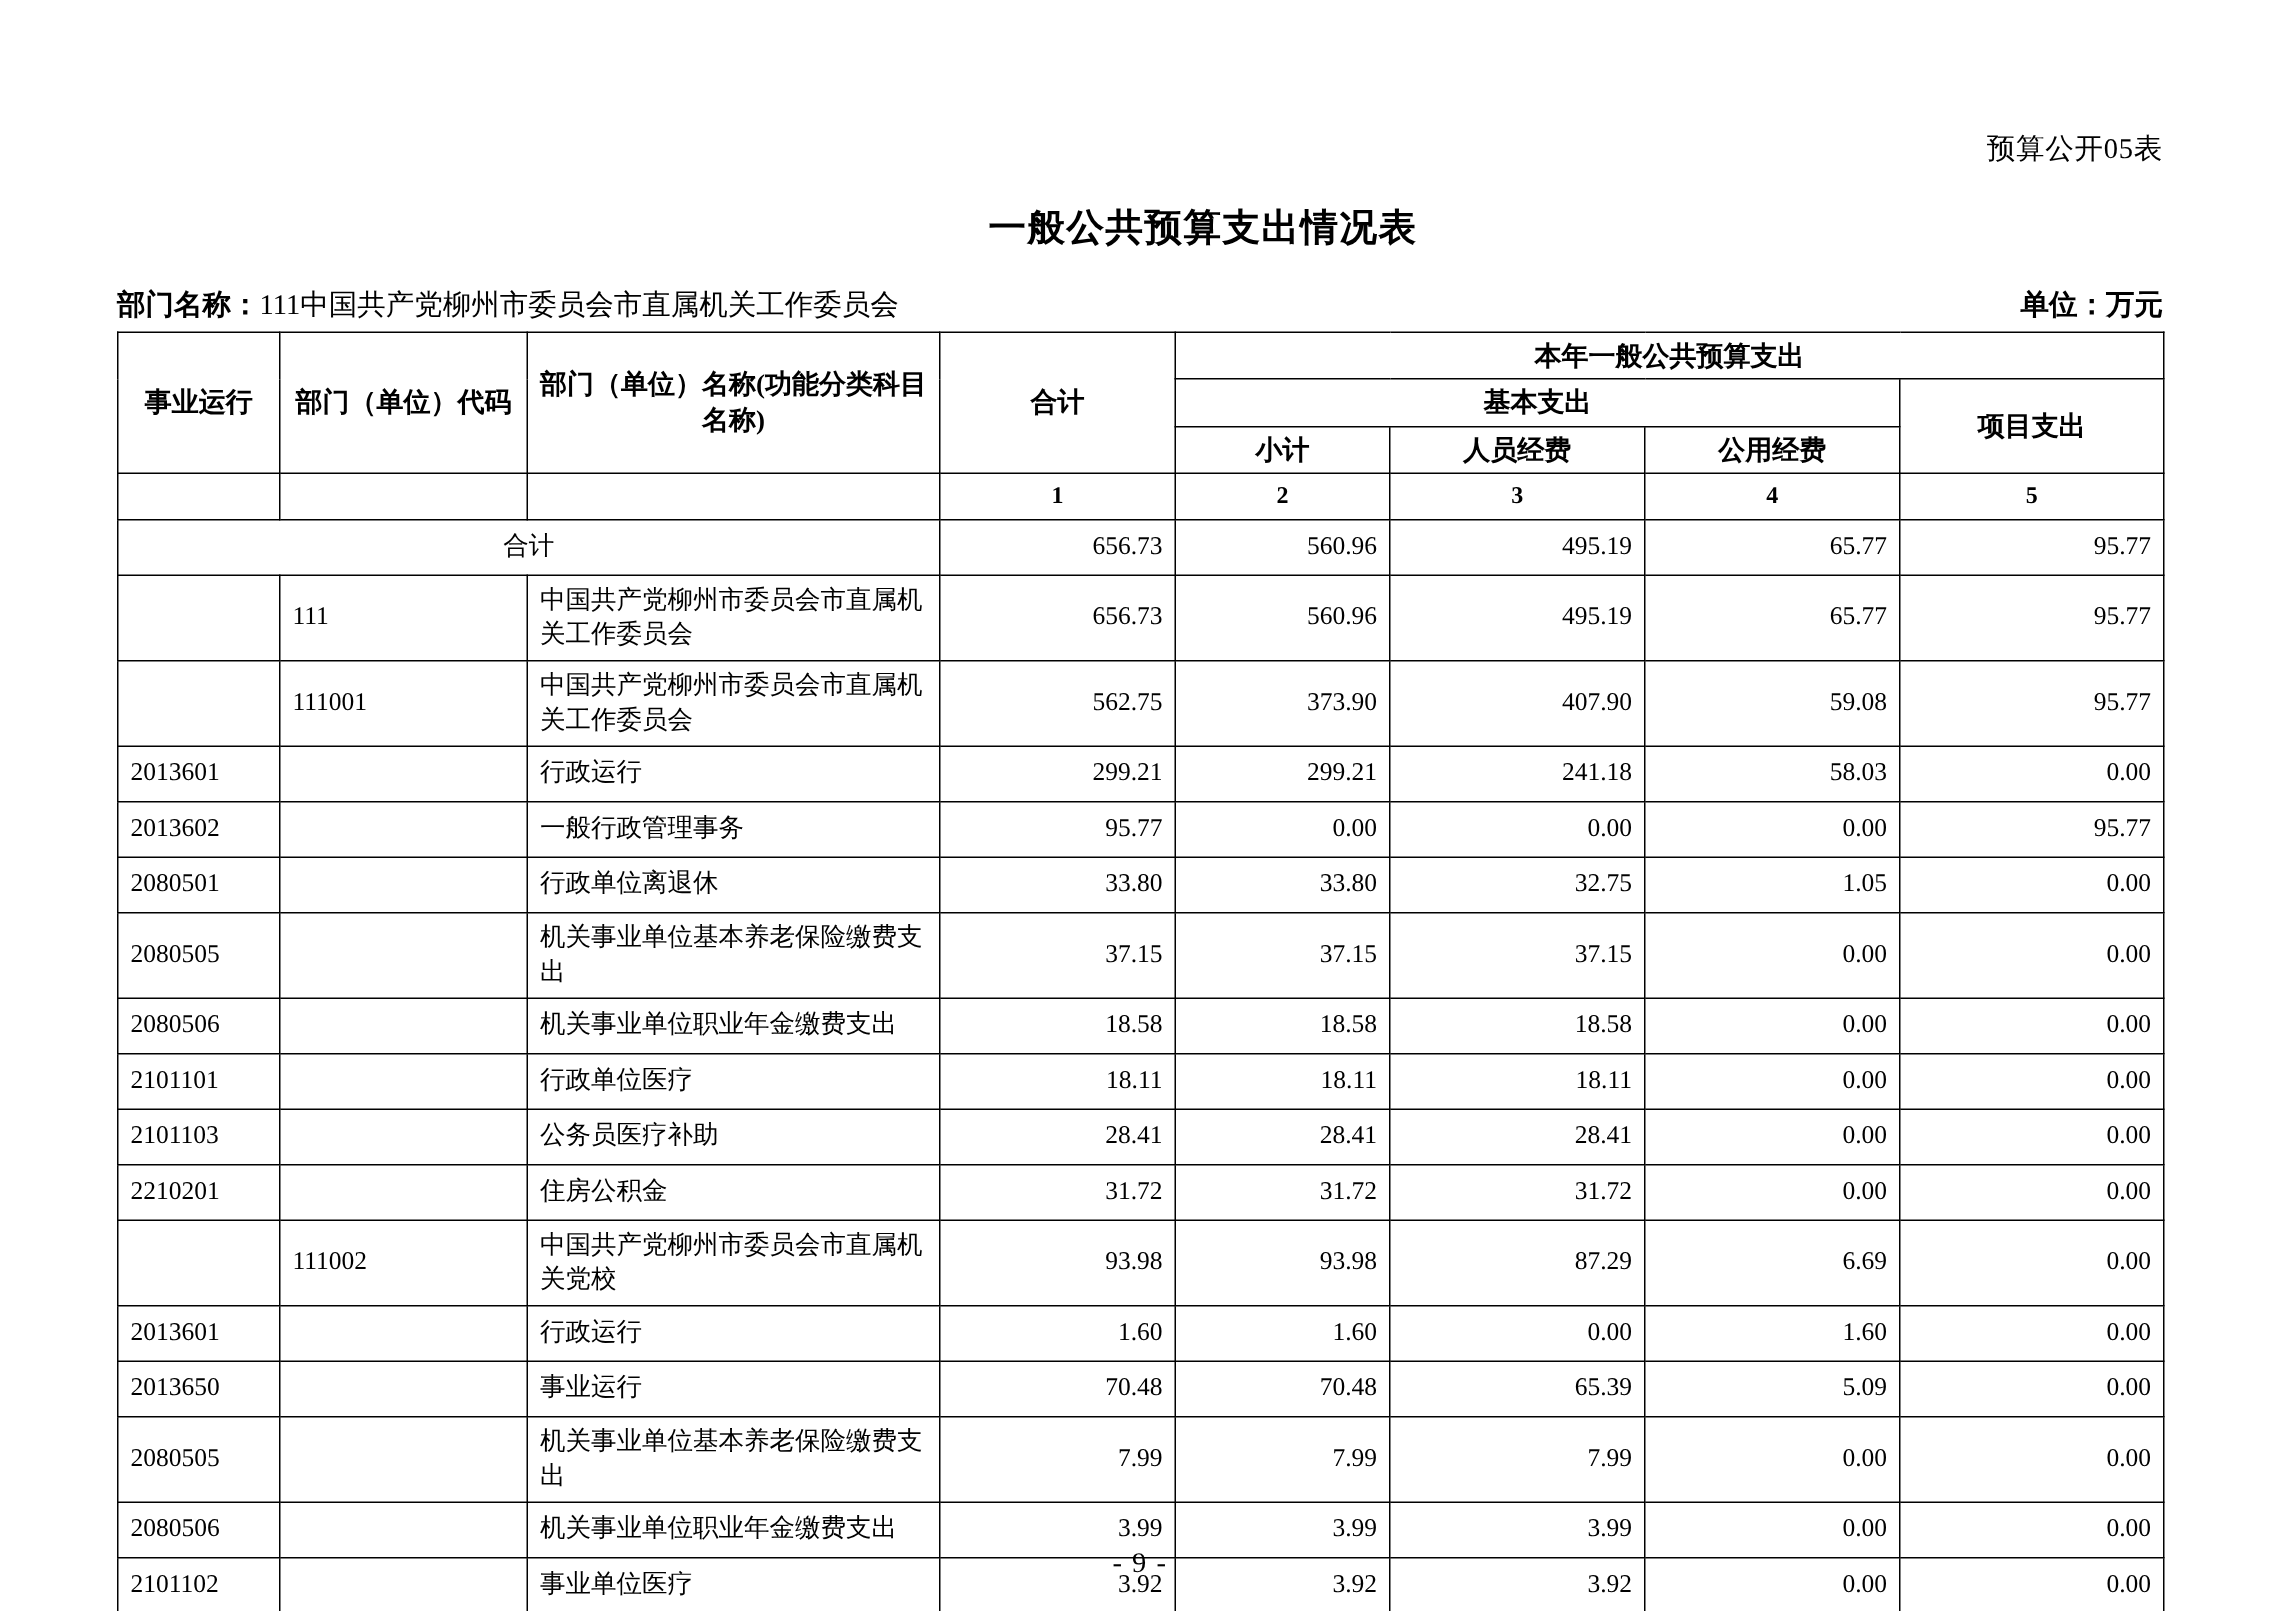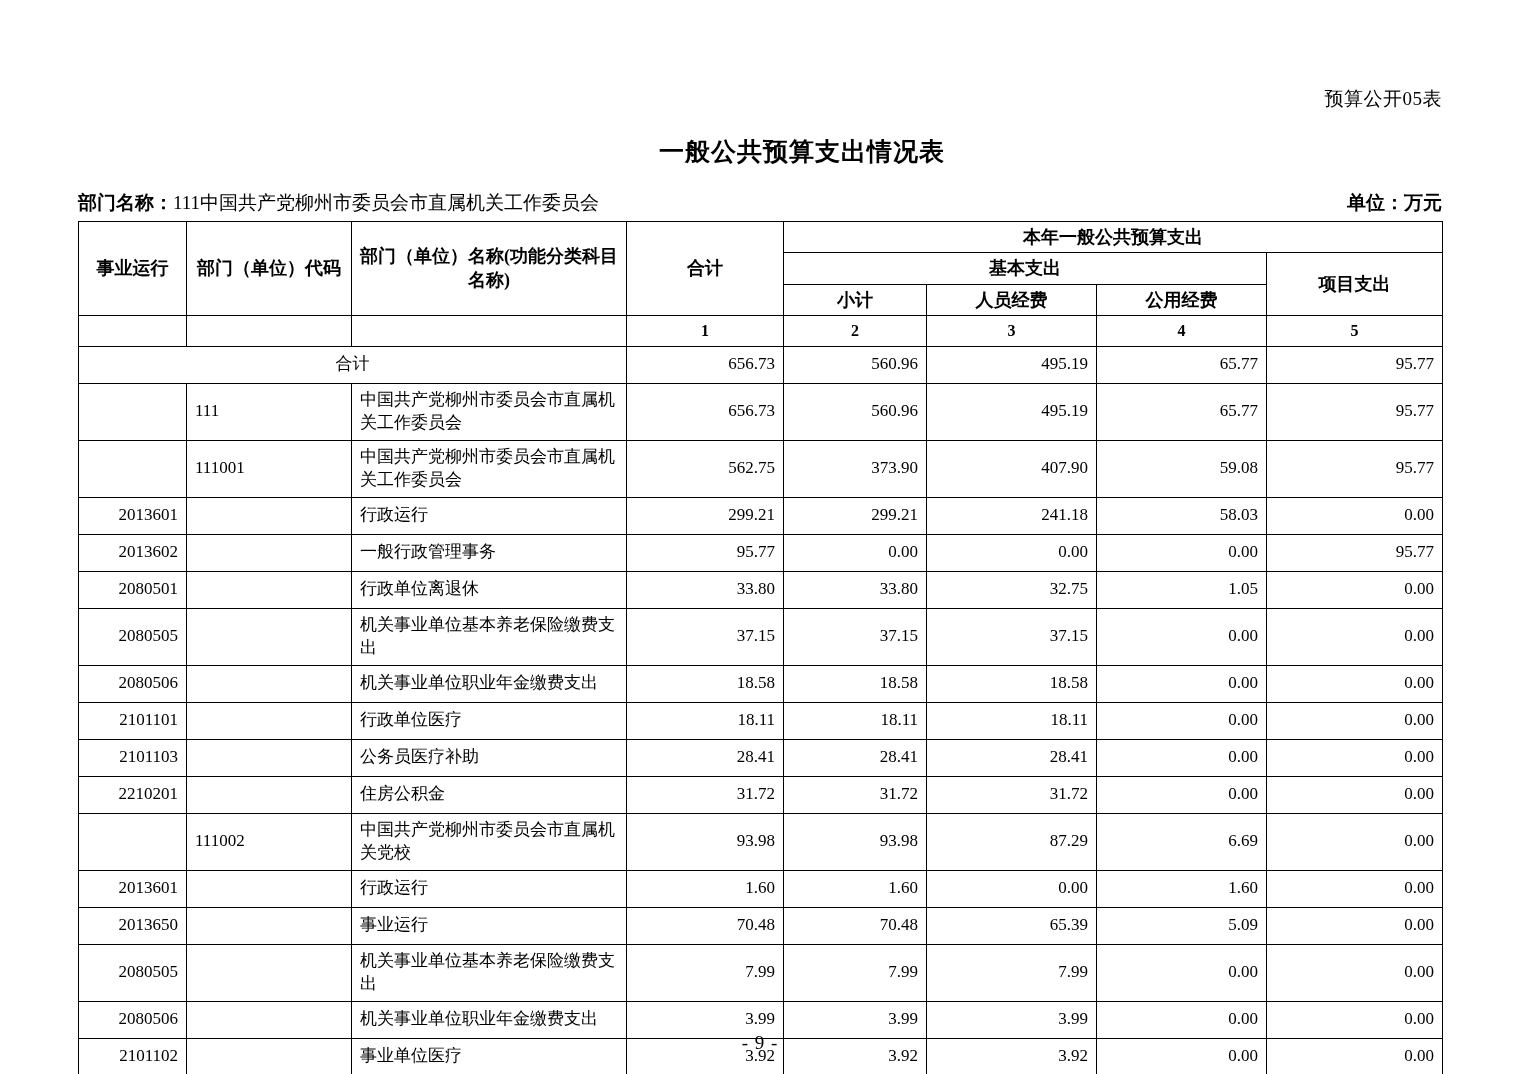--- a/index.html
+++ b/index.html
@@ -93,7 +93,7 @@
     padding: 1px 6px;
   }
   td.code {
-    text-align: right;
+    text-align: left;
     font-size: 17px;
   }
   td.dcode {

